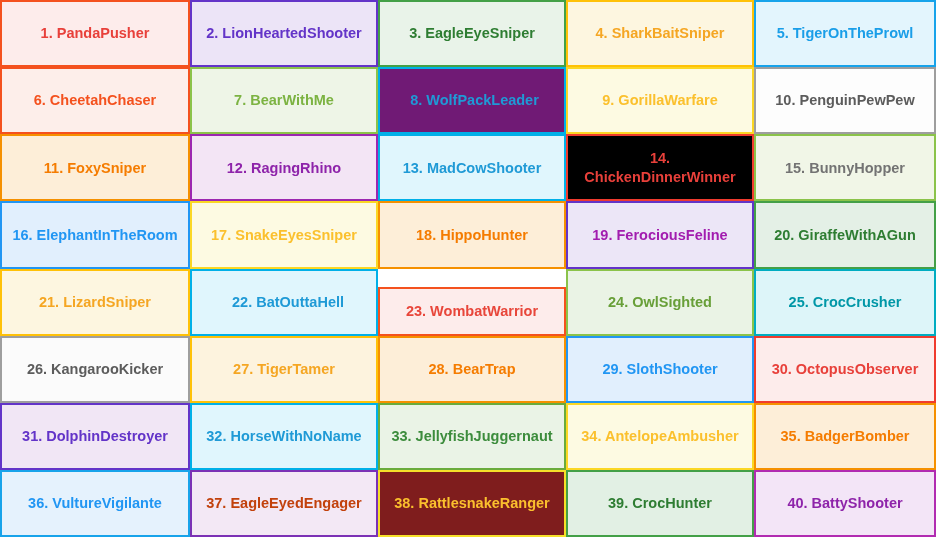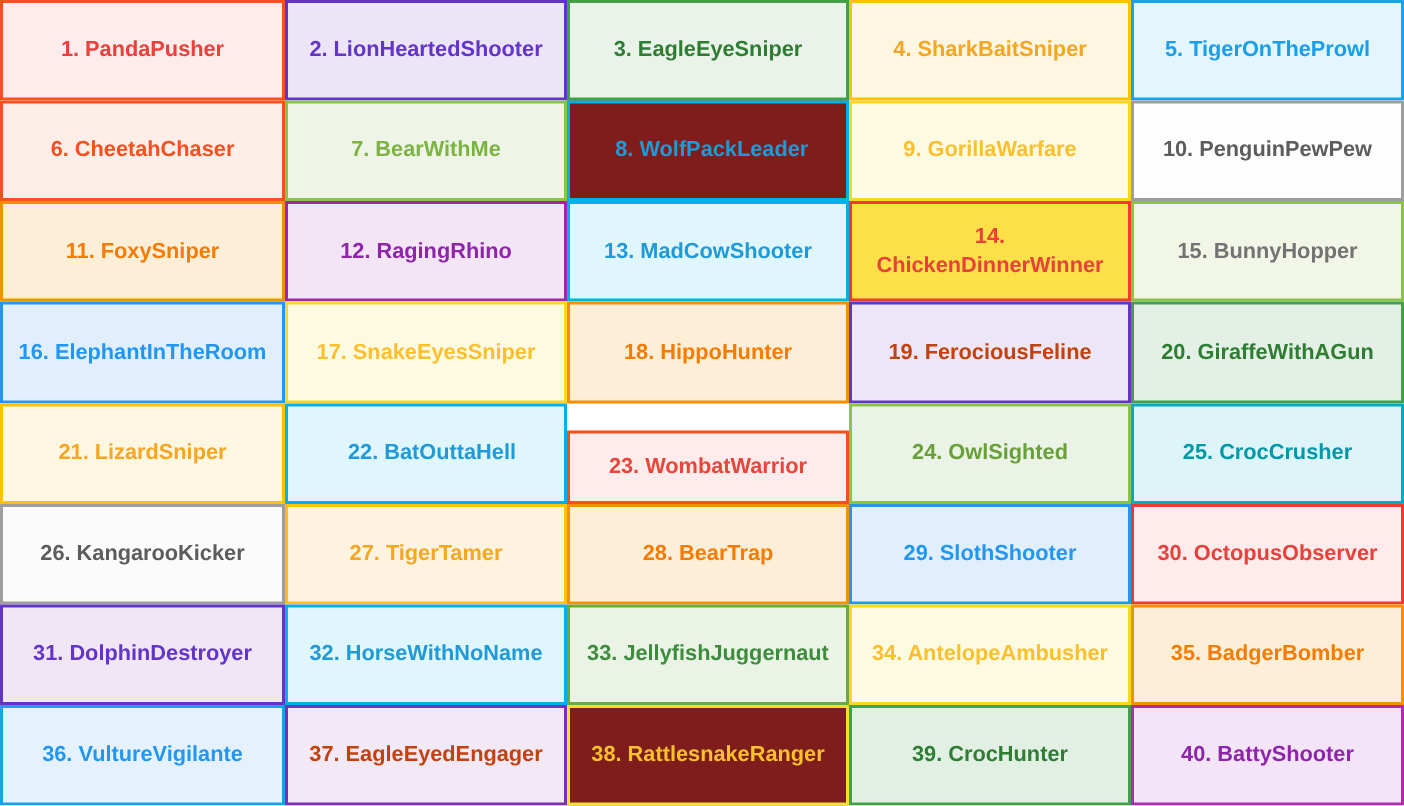--- a/index.html
+++ b/index.html
@@ -60,7 +60,7 @@
   <div class="cell" style="border-color: rgb(139, 195, 74); background-color: rgb(238, 245, 231); color: rgb(124, 179, 66);">
       <span class="label">7. BearWithMe</span>
     </div>
-  <div class="cell" style="border-color: rgb(0, 176, 232); background-color: #7f1d1d; color: rgb(31, 154, 214); padding-left: 13px;">
+  <div class="cell" style="border-color: rgb(0, 176, 232); background-color: #701a75; color: rgb(31, 154, 214); padding-left: 13px;">
       <span class="label">8. WolfPackLeader</span>
     </div>
   <div class="cell" style="border-color: rgb(251, 215, 36); background-color: rgb(253, 250, 226); color: rgb(251, 192, 45);">

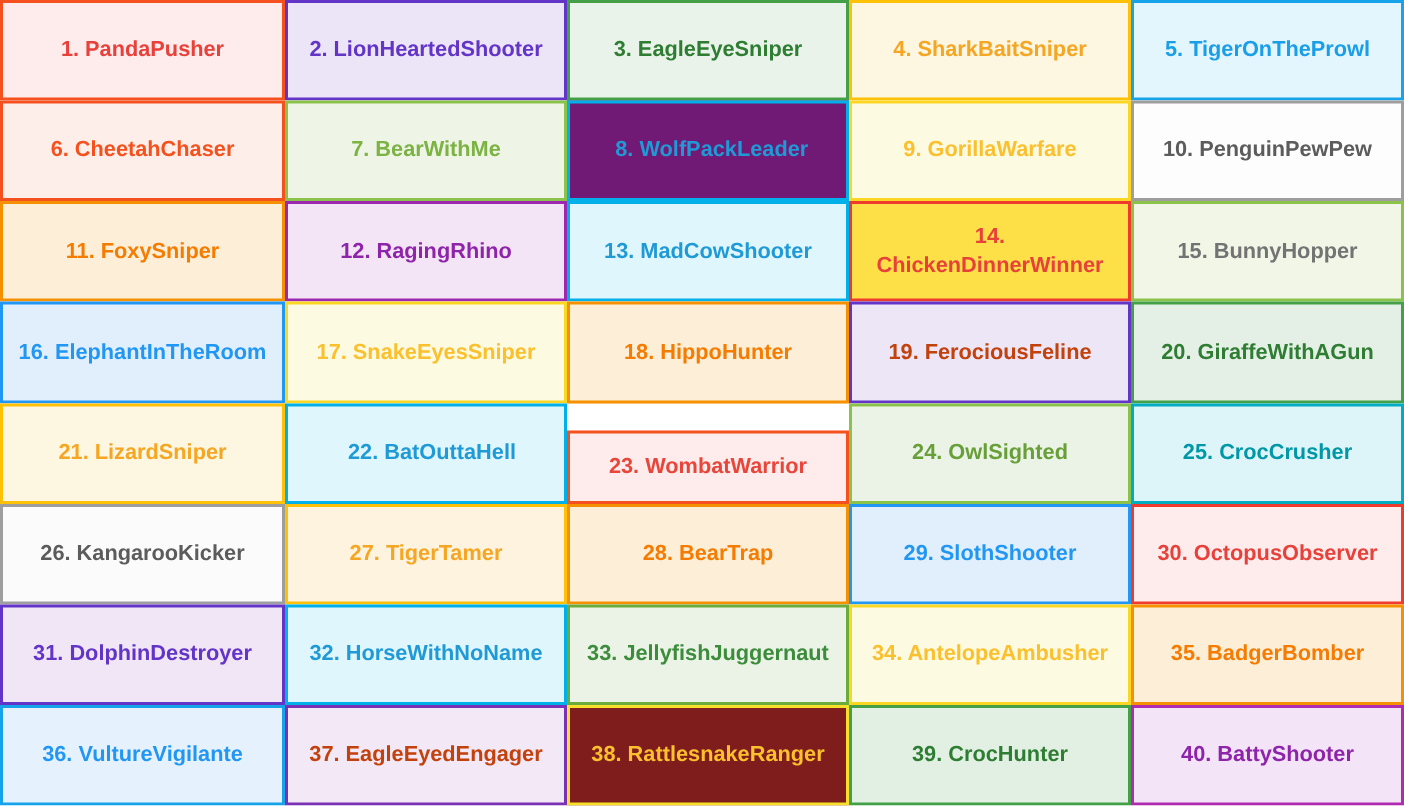--- a/index.html
+++ b/index.html
@@ -79,7 +79,7 @@
   <div class="cell" style="border-color: rgb(0, 176, 232); background-color: rgb(224, 246, 253); color: rgb(31, 154, 214);">
       <span class="label">13. MadCowShooter</span>
     </div>
-  <div class="cell" style="border-color: rgb(239, 59, 46); background-color: #fde047; color: rgb(232, 64, 58);">
+  <div class="cell" style="border-color: rgb(239, 59, 46); background-color: #000000; color: rgb(232, 64, 58);">
       <span class="label">14. ChickenDinnerWinner</span>
     </div>
   <div class="cell" style="border-color: rgb(139, 195, 74); background-color: rgb(241, 246, 231); color: #737373;">

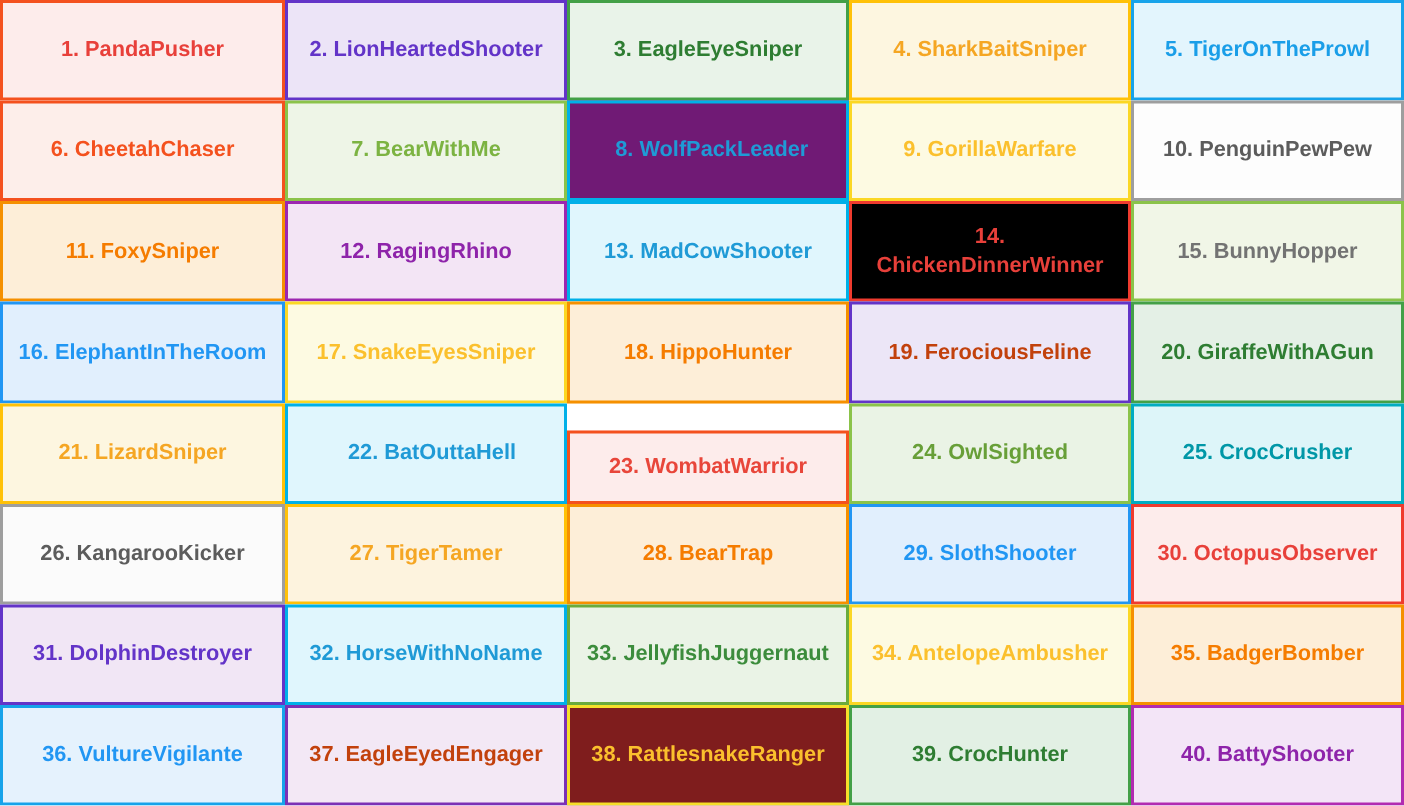--- a/index.html
+++ b/index.html
@@ -95,7 +95,7 @@
   <div class="cell" style="border-color: rgb(245, 144, 0); background-color: rgb(253, 238, 216); color: rgb(245, 124, 0);">
       <span class="label">18. HippoHunter</span>
     </div>
-  <div class="cell" style="border-color: rgb(99, 52, 200); background-color: rgb(236, 230, 247); color: #c2410c;">
+  <div class="cell" style="border-color: rgb(99, 52, 200); background-color: rgb(236, 230, 247); color: #a21caf;">
       <span class="label">19. FerociousFeline</span>
     </div>
   <div class="cell" style="border-color: rgb(67, 160, 71); background-color: rgb(228, 240, 230); color: rgb(46, 125, 50);">

